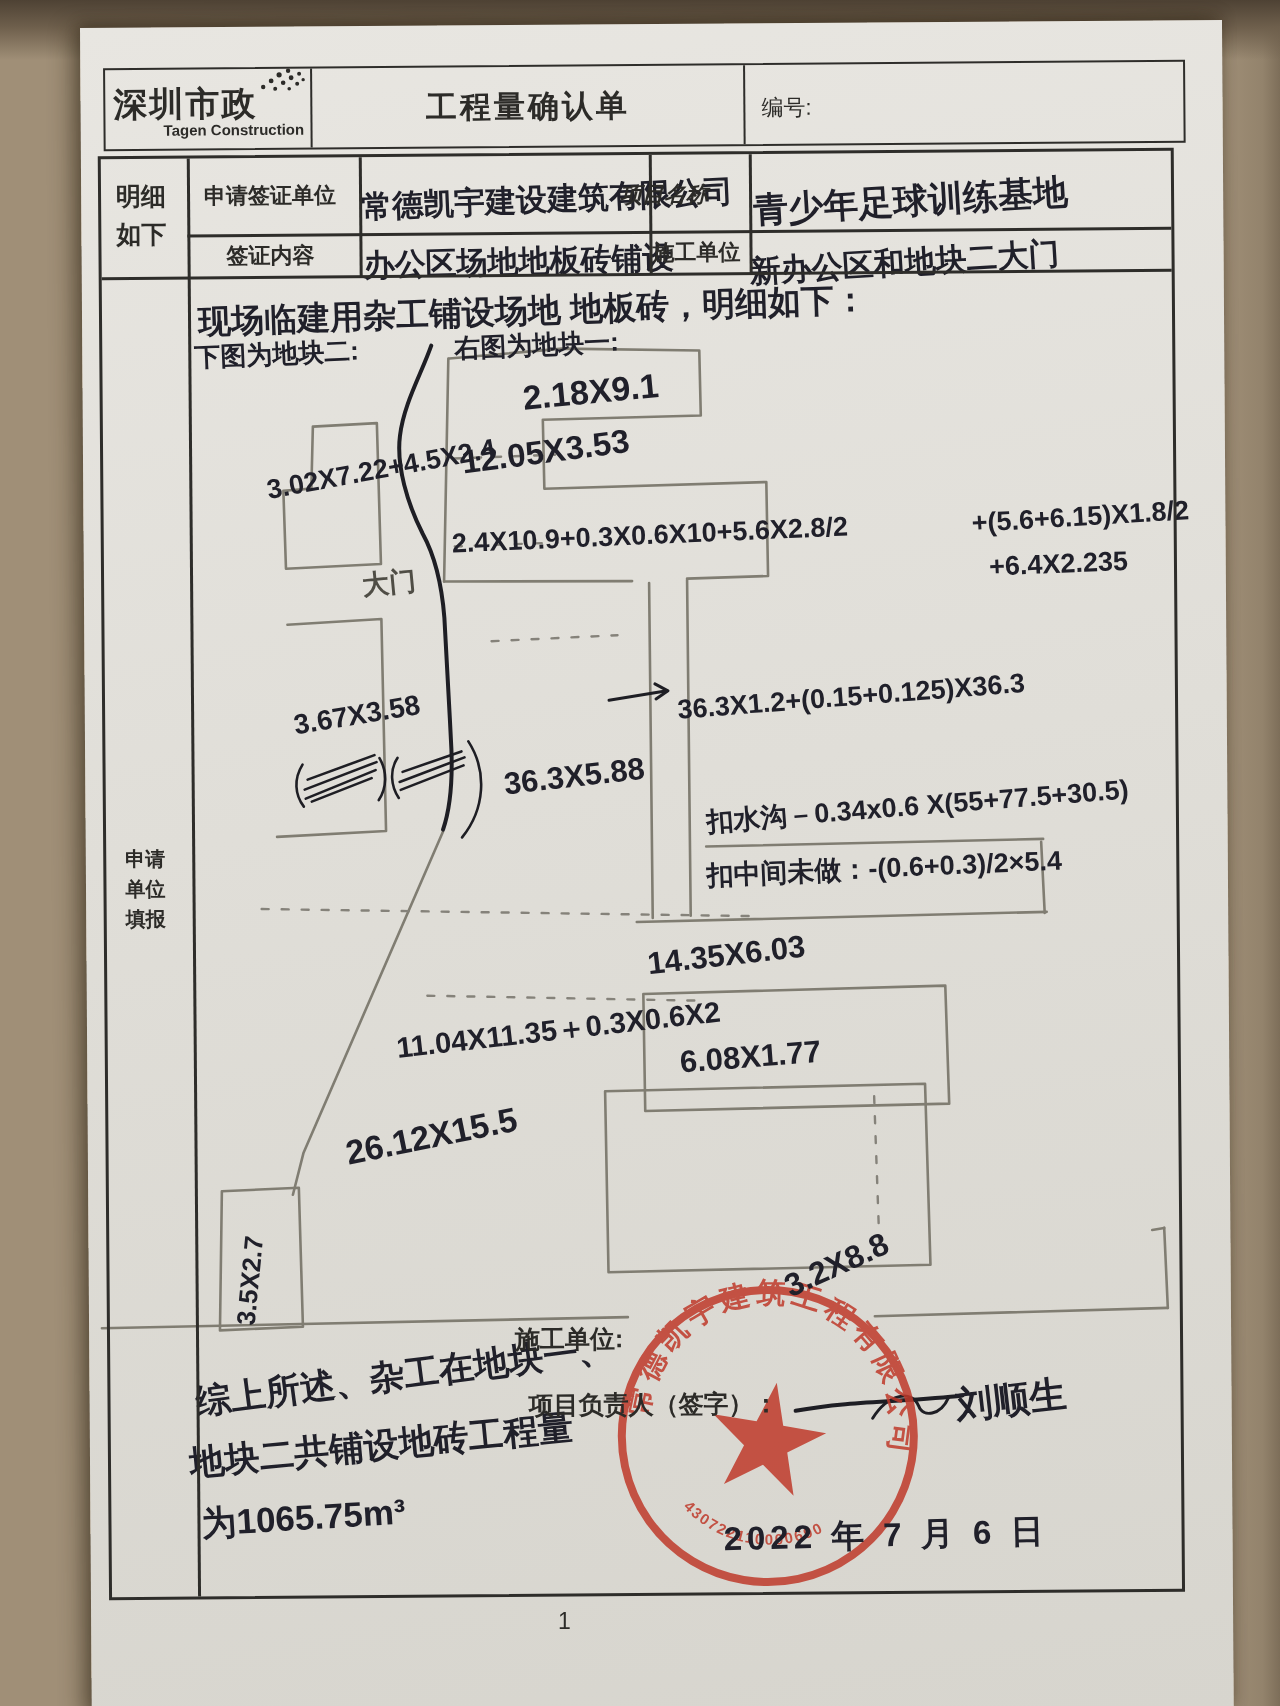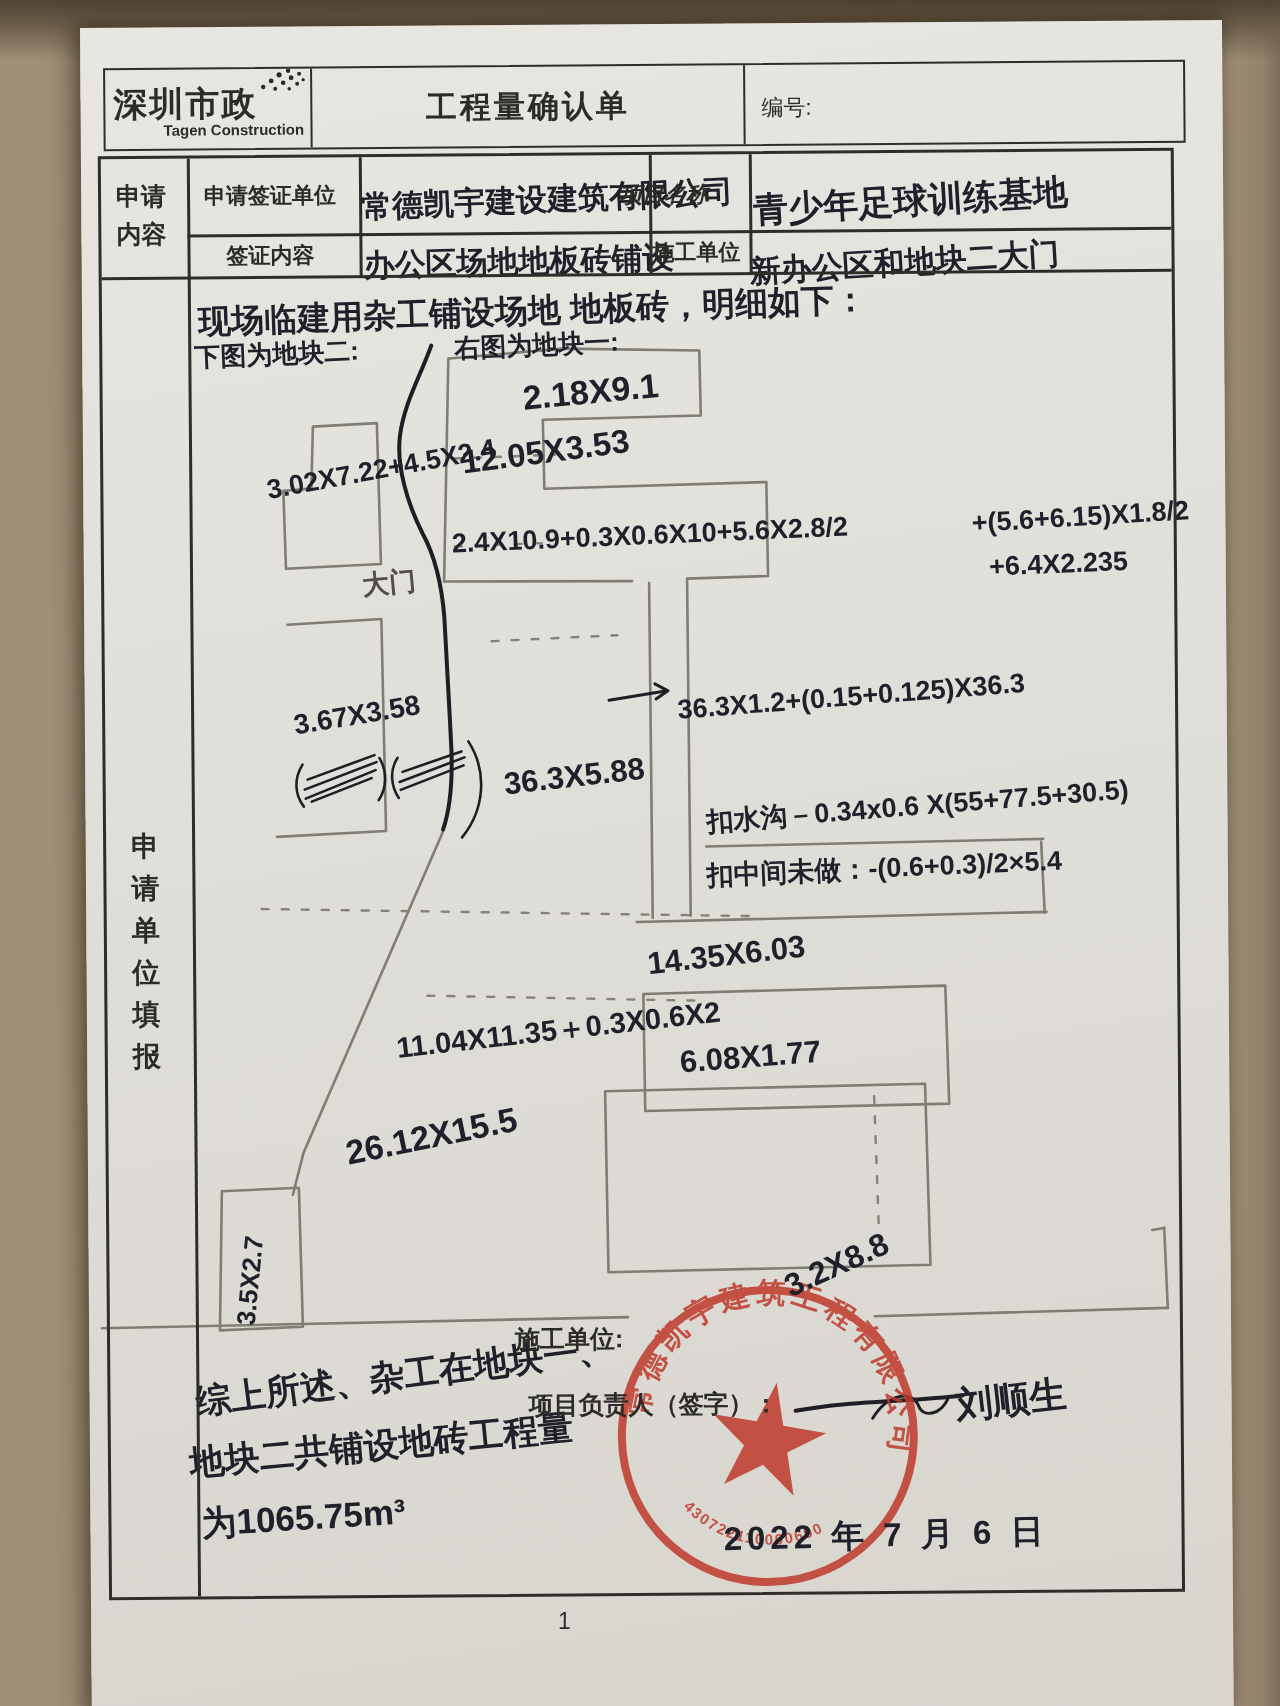--- a/index.html
+++ b/index.html
@@ -73,7 +73,7 @@
       <div class="line" style="left:0;top:118px;width:1070px;height:2.5px;"></div>
     </div>
 
-    <div class="printed vertlabel chrome" style="left:112px;top:174px;width:56px;font-size:25px;font-weight:600;">申请内容</div>
+    <div class="printed vertlabel chrome" style="left:112px;top:174px;width:56px;font-size:25px;font-weight:600;">明细如下</div>
     <div class="printed center chrome" style="left:188px;top:178px;width:162px;font-size:22px;font-weight:600;">申请签证单位</div>
     <div class="printed center chrome" style="left:618px;top:180px;width:90px;font-size:22px;font-weight:600;font-style:italic;">项目名称</div>
     <div class="printed center chrome" style="left:188px;top:238px;width:162px;font-size:22px;font-weight:600;">签证内容</div>

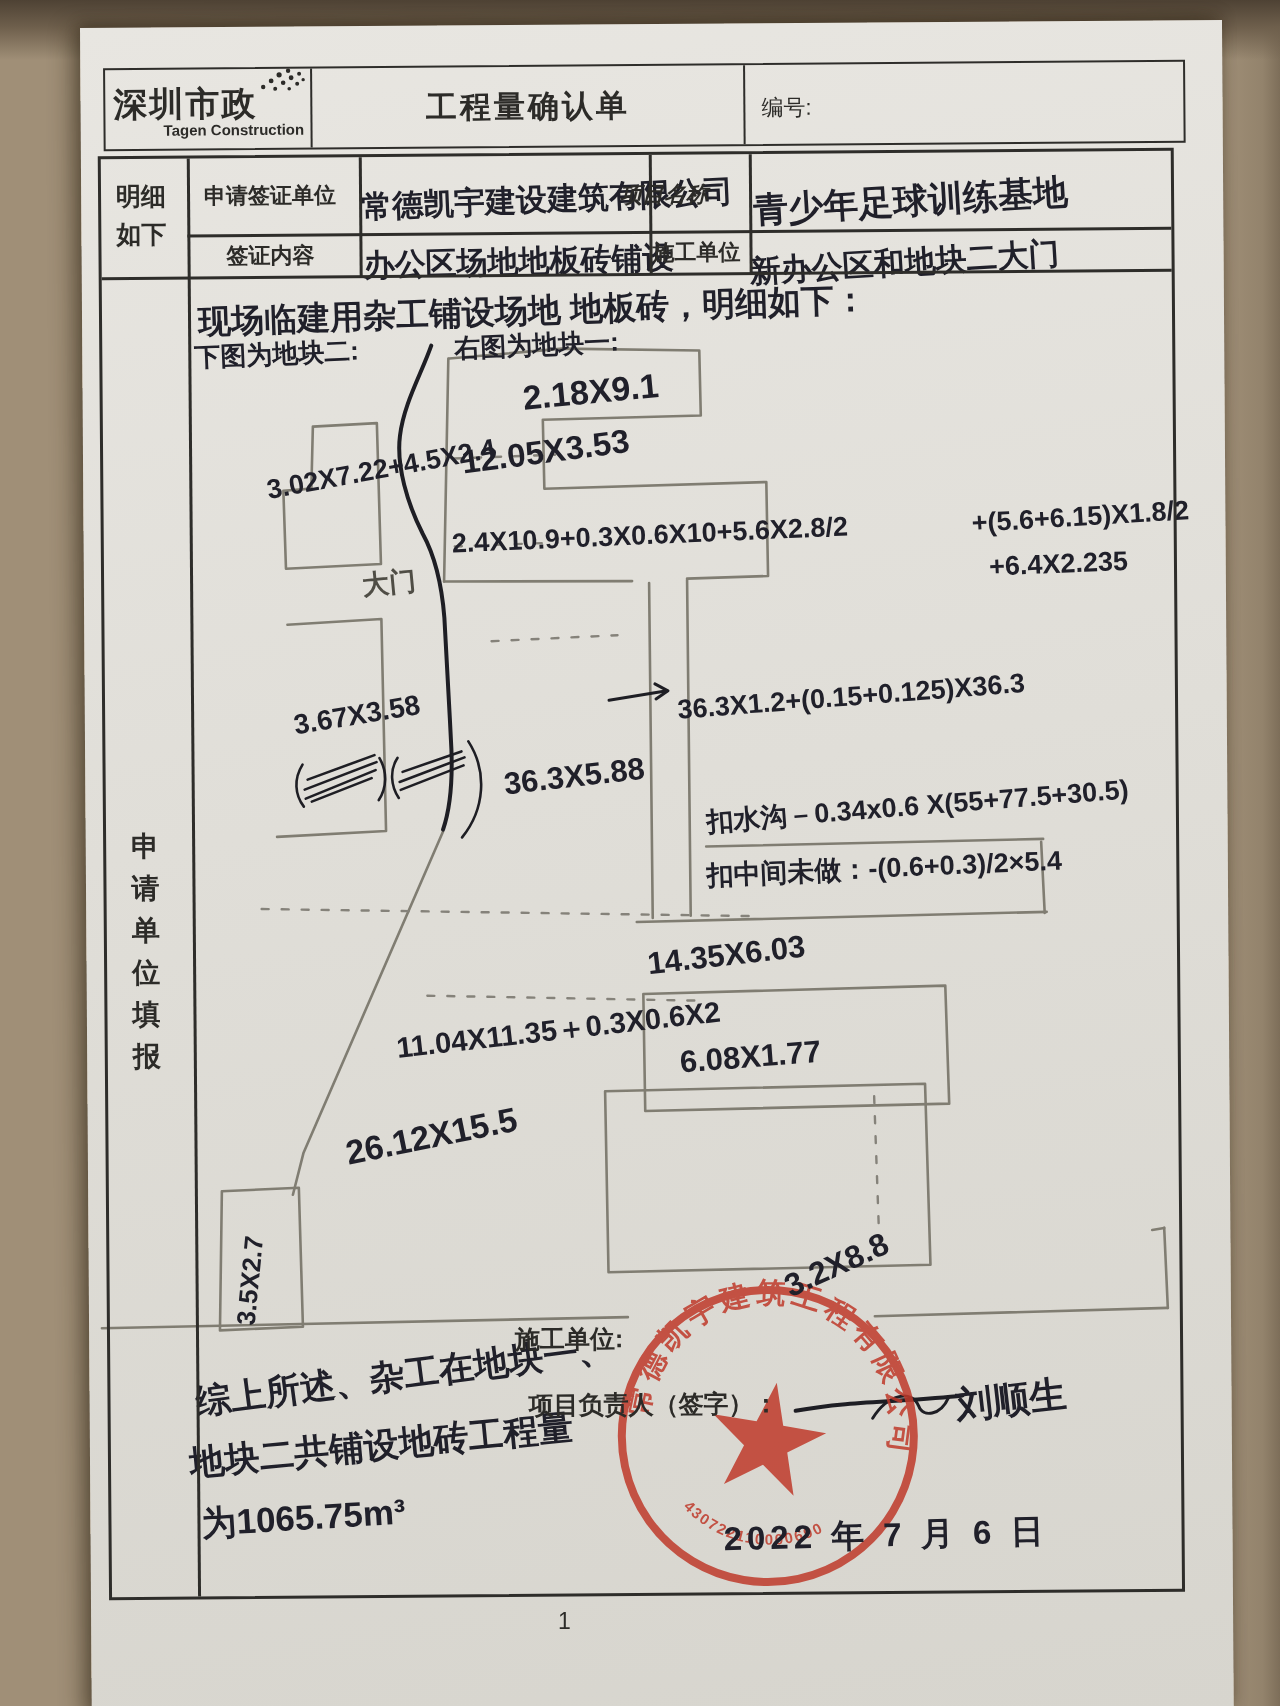--- a/index.html
+++ b/index.html
@@ -78,7 +78,7 @@
     <div class="printed center chrome" style="left:618px;top:180px;width:90px;font-size:22px;font-weight:600;font-style:italic;">项目名称</div>
     <div class="printed center chrome" style="left:188px;top:238px;width:162px;font-size:22px;font-weight:600;">签证内容</div>
     <div class="printed center chrome" style="left:650px;top:238px;width:90px;font-size:22px;font-weight:600;">施工单位</div>
-    <div class="printed vertlabel chrome" style="left:113px;top:822px;width:52px;font-size:28px;font-weight:600;">申请单位填报</div>
+    <div class="printed vertlabel chrome" style="left:113px;top:840px;width:52px;font-size:20px;font-weight:600;">申请单位填报</div>
 
     <div class="hw anno" style="left:360px;top:178px;font-size:31px;transform:rotate(-2deg);">常德凯宇建设建筑有限公司</div>
     <div class="hw anno" style="left:752px;top:180px;font-size:35px;transform:rotate(-3deg);">青少年足球训练基地</div>

